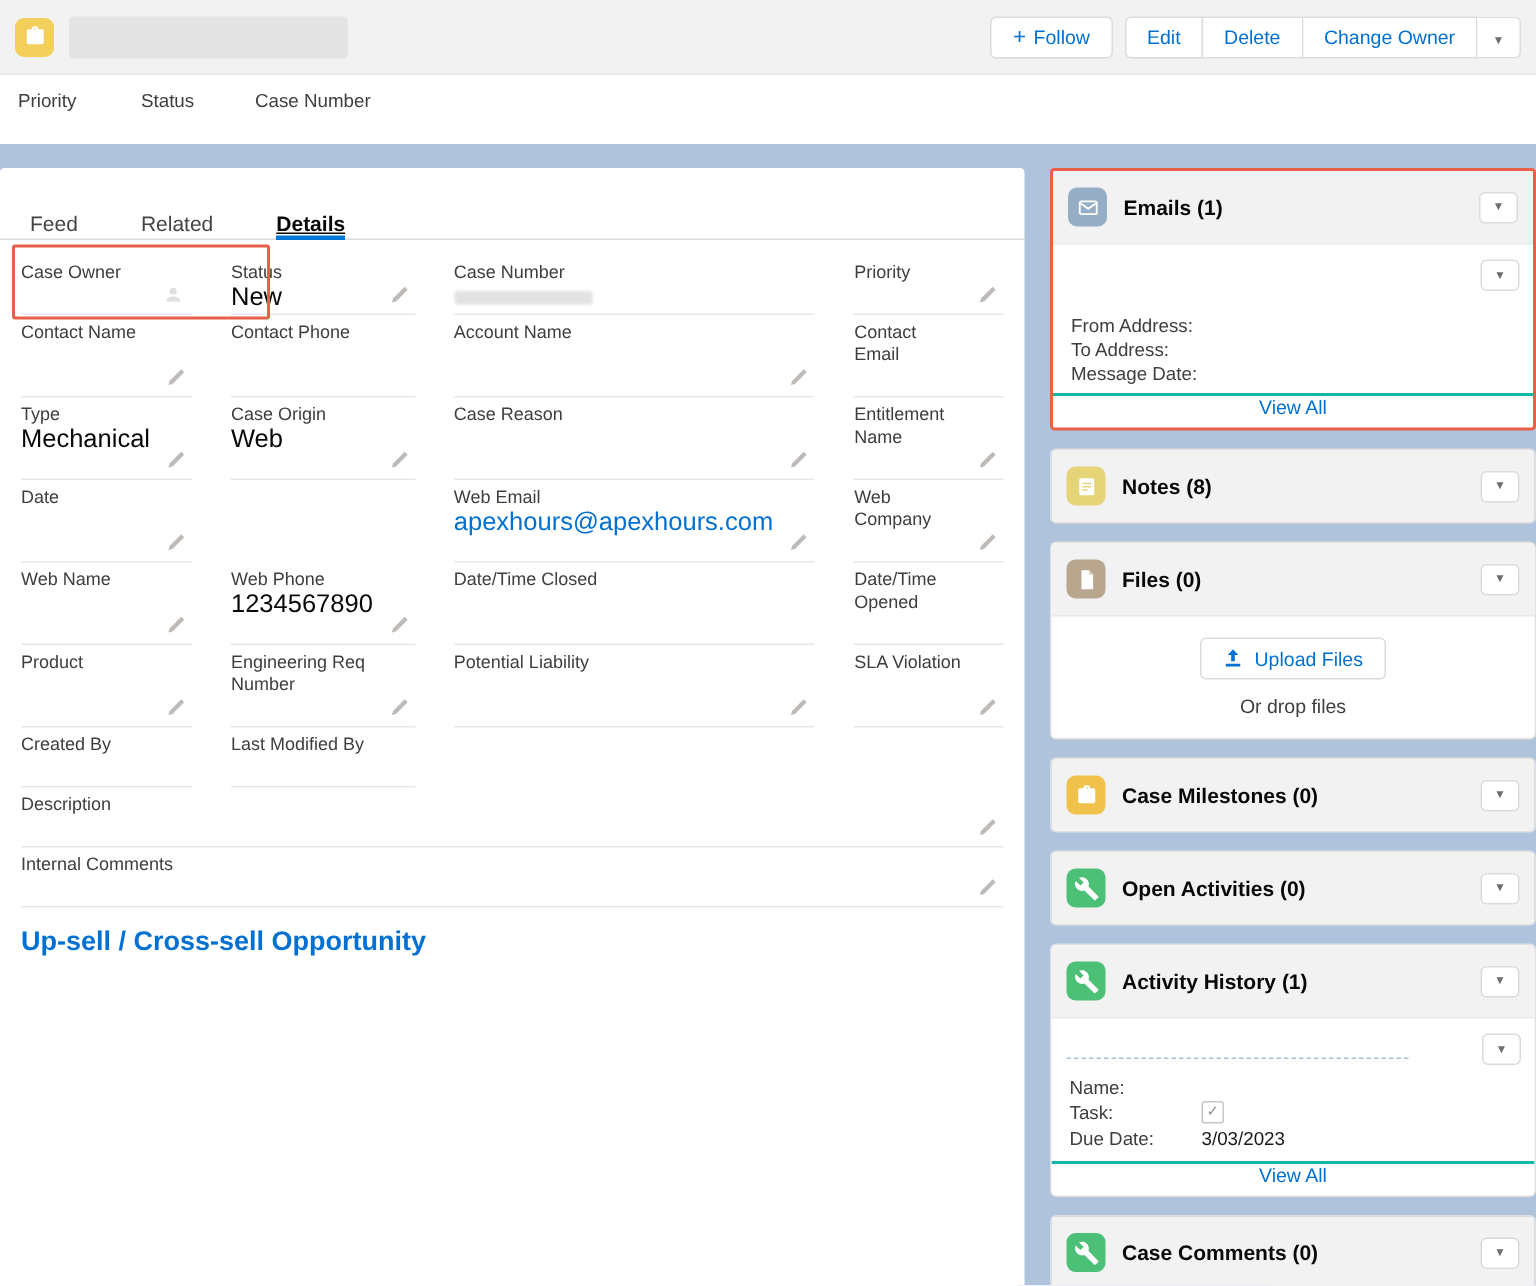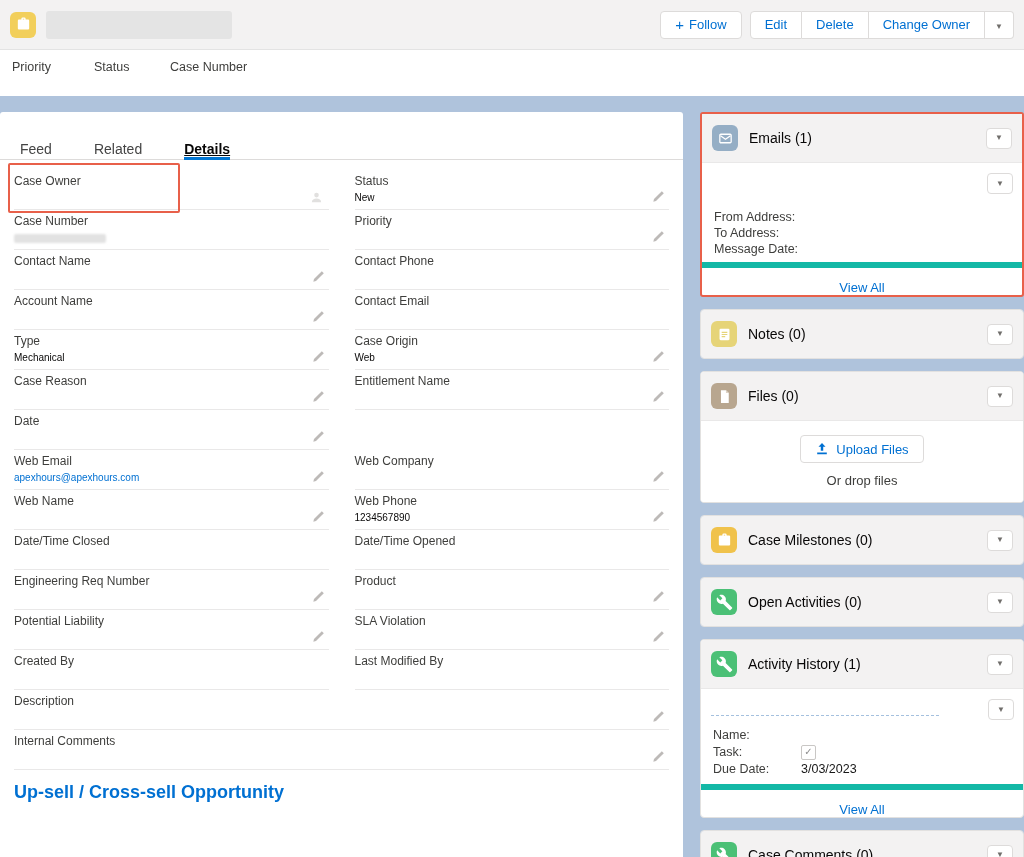--- a/index.html
+++ b/index.html
@@ -64,7 +64,7 @@
   .card-header{height:48px;background:#f3f2f2;display:flex;align-items:center;padding:0 10px;cursor:pointer}
   .card-icon{width:26px;height:26px;border-radius:6px;display:flex;align-items:center;justify-content:center;flex:0 0 auto}
   .card-icon svg{width:17px;height:17px}
-  .card-title{font-size:14px;font-weight:400;color:#080707;margin-left:11px}
+  .card-title{font-size:14px;font-weight:700;color:#080707;margin-left:11px}
   .menu-btn{margin-left:auto;width:26px;height:21px;background:#fff;border:1px solid #dddbda;border-radius:4px;display:flex;align-items:center;justify-content:center;cursor:pointer}
   .menu-btn.floating{position:absolute;right:9px;top:10px;margin-left:0}
   .card-body{position:relative;background:#fff;border-top:1px solid #e9e8e8}

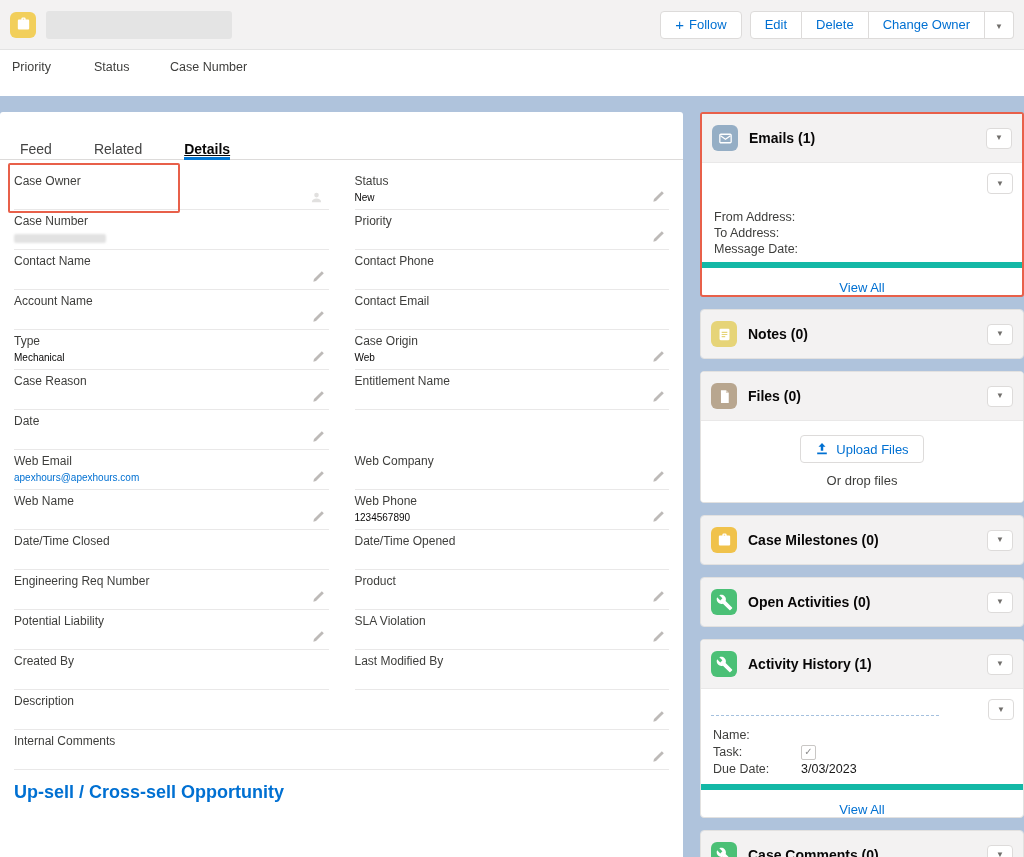--- a/index.html
+++ b/index.html
@@ -44,7 +44,7 @@
   .tabs{height:48px;display:flex;align-items:flex-end;padding-left:20px;gap:42px;border-bottom:1px solid #dddbda}
   .tab{font-size:14px;color:#444;display:flex;align-items:center;cursor:pointer;border-bottom:3px solid transparent;margin-bottom:-1px}
   .tab.active{font-weight:700;color:#080707;text-decoration:underline;border-bottom:3px solid #0176d3}
-  .form-grid{display:grid;grid-template-columns:1fr 1fr;column-gap:26px;margin:10px 14px 0}
+  .form-grid{display:grid;grid-template-columns:1fr 1fr 1fr 1fr;column-gap:26px;margin:10px 14px 0}
   .field{position:relative;min-height:38.6px;border-bottom:1px solid #e9e8e8;padding:4px 28px 2px 0}
   .field.full{grid-column:1/-1}
   .field.spacer{border-bottom:none}

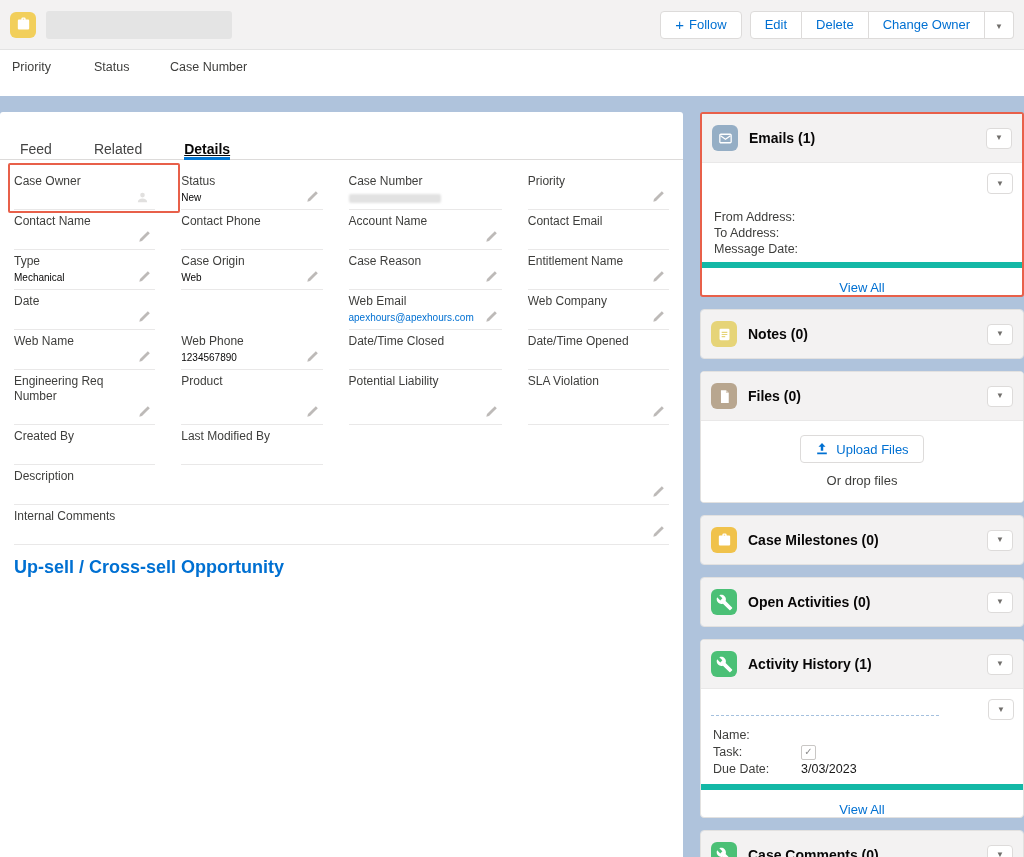--- a/index.html
+++ b/index.html
@@ -49,7 +49,7 @@
   .field.full{grid-column:1/-1}
   .field.spacer{border-bottom:none}
   .f-label{font-size:12px;color:#3e3e3c;line-height:15px}
-  .f-value{font-size:10px;color:#080707;line-height:18px;min-height:18px}
+  .f-value{font-size:17px;color:#080707;line-height:18px;min-height:18px}
   .f-value.link{color:var(--brand-blue);cursor:pointer}
   .pencil{position:absolute;right:4px;bottom:5px;width:14px;height:14px}
   .owner-icon{position:absolute;right:6px;bottom:6px;width:13px;height:13px;opacity:.55}

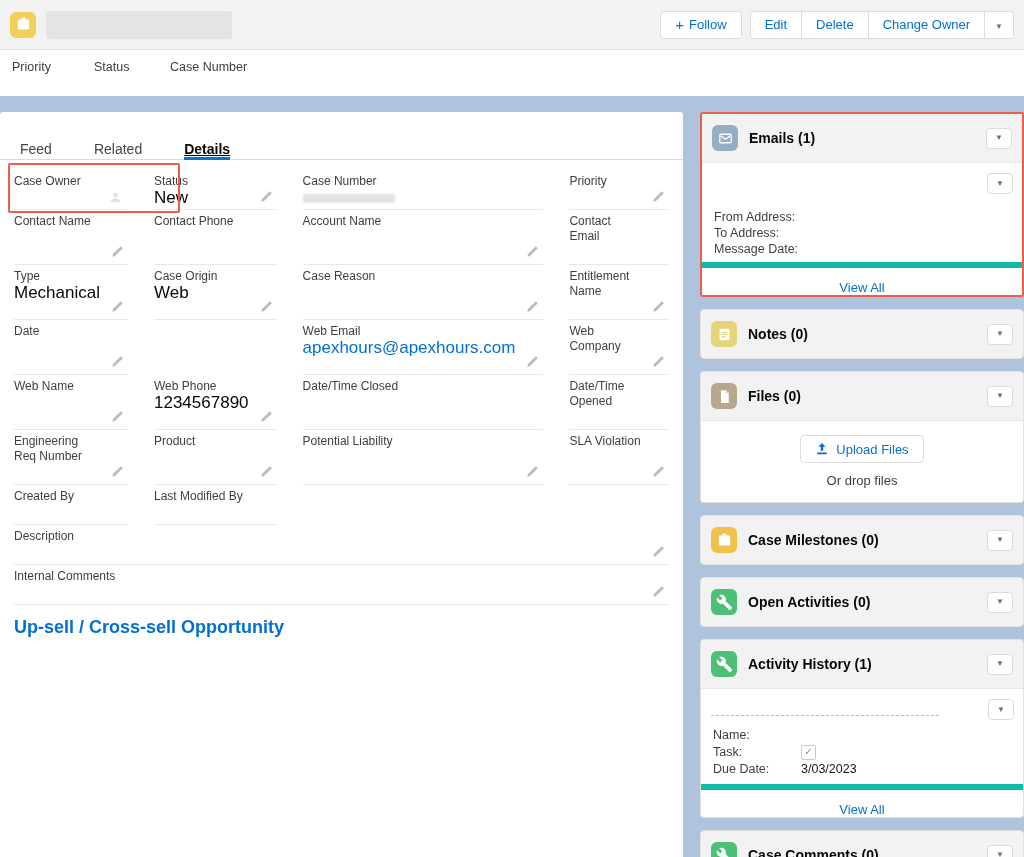--- a/index.html
+++ b/index.html
@@ -70,7 +70,7 @@
   .card-body{position:relative;background:#fff;border-top:1px solid #e9e8e8}
   .emails-body{height:100px;padding:46px 12px 0}
   .mini-label{font-size:12.5px;color:#3e3e3c;line-height:16px}
-  .card-footer{border-top:6px solid #14b8a6;height:33px;display:flex;align-items:flex-end;justify-content:center}
+  .card-footer{border-top:2px solid #14b8a6;height:23px;display:flex;align-items:flex-start;justify-content:center}
   .view-all{font-size:13px;color:var(--brand-blue);cursor:pointer}
   .files-body{height:82px;padding-top:14px;text-align:center}
   .upload-btn{font-family:inherit;height:28px;padding:0 14px;background:#fff;border:1px solid #dddbda;border-radius:4px;color:var(--brand-blue);font-size:13px;display:inline-flex;align-items:center;gap:7px;cursor:pointer}

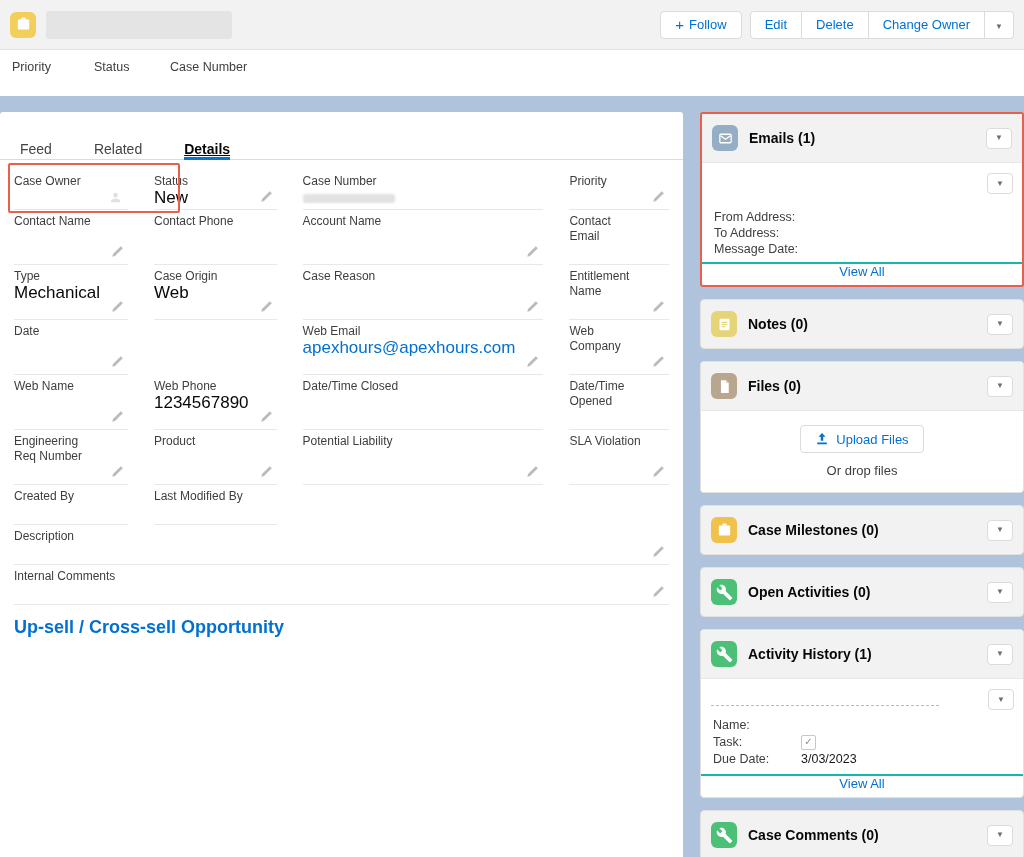--- a/index.html
+++ b/index.html
@@ -357,7 +357,7 @@
               <path d="M8 9h8M8 12h8M8 15h5" stroke="#e6d478" stroke-width="1.5" fill="none"></path>
             </svg>
         </span>
-        <span class="card-title">Notes (0)</span>
+        <span class="card-title">Notes (8)</span>
         <button class="menu-btn">
             <span class="tri">▼</span>
           </button>

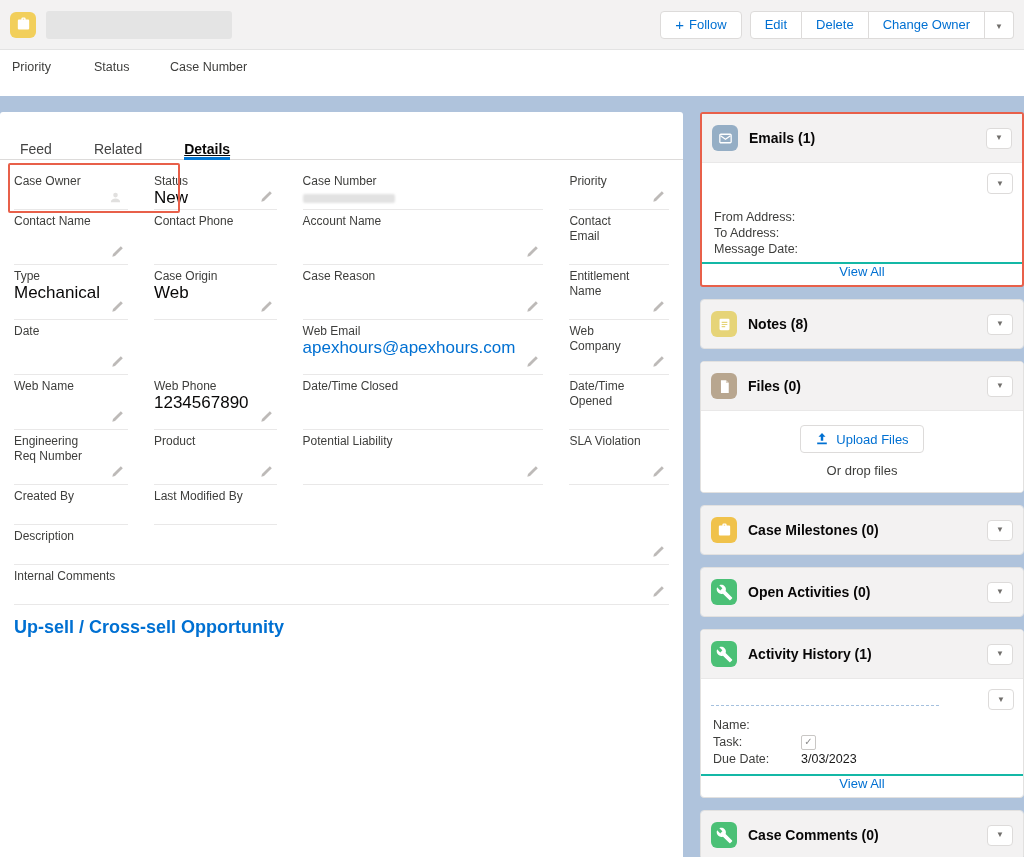--- a/index.html
+++ b/index.html
@@ -264,14 +264,14 @@
       </div>
 
       <div class="field">
+        <div class="f-label">Product</div>
+        <div class="f-value"></div>
+        <span class="pencil"><svg viewBox="0 0 14 14">
+              <path d="M10.8 1.2l2 2L5 11l-2.7.7L3 9z" fill="#bdbab8"></path>
+            </svg></span>
+      </div>
+      <div class="field">
         <div class="f-label">Engineering Req Number</div>
-        <div class="f-value"></div>
-        <span class="pencil"><svg viewBox="0 0 14 14">
-              <path d="M10.8 1.2l2 2L5 11l-2.7.7L3 9z" fill="#bdbab8"></path>
-            </svg></span>
-      </div>
-      <div class="field">
-        <div class="f-label">Product</div>
         <div class="f-value"></div>
         <span class="pencil"><svg viewBox="0 0 14 14">
               <path d="M10.8 1.2l2 2L5 11l-2.7.7L3 9z" fill="#bdbab8"></path>

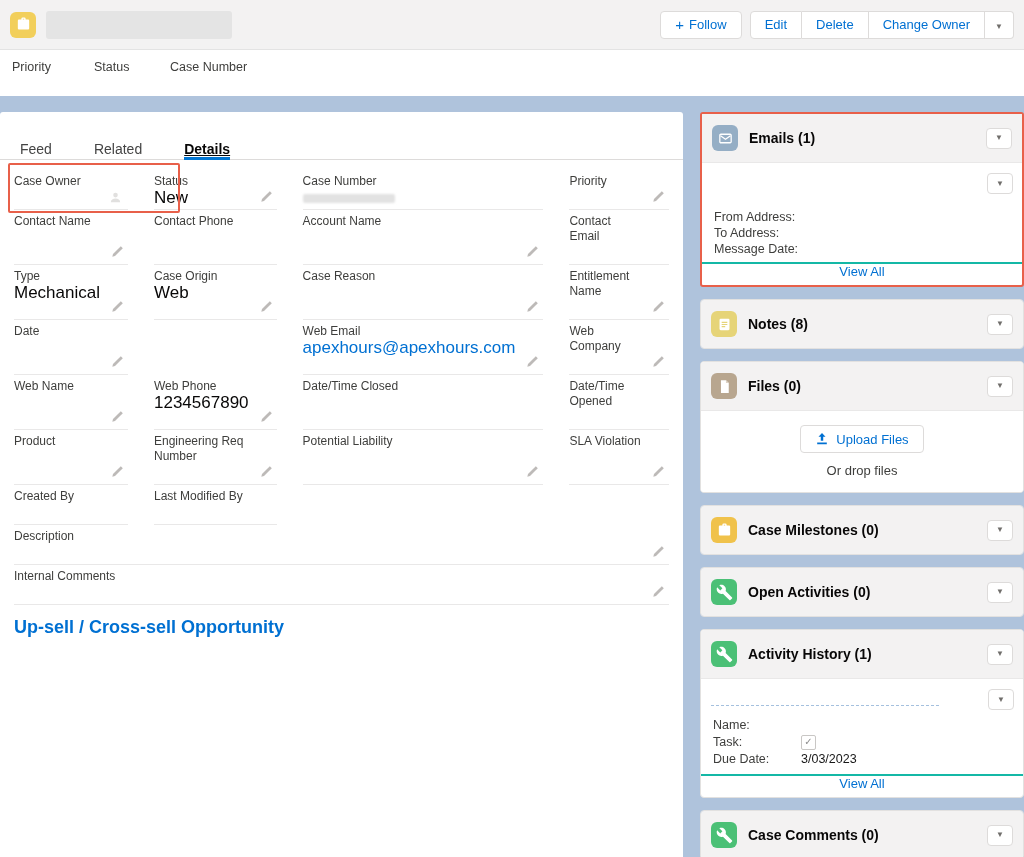--- a/index.html
+++ b/index.html
@@ -77,7 +77,7 @@
   .drop-hint{margin-top:10px;font-size:13px;color:#3e3e3c}
   .ah-body{height:96px;padding:38px 12px 0}
   .redacted-link-line{position:absolute;top:26px;left:10px;width:228px;border-bottom:1px dashed #a4c0de;height:1px;cursor:pointer}
-  .ah-row{display:flex;align-items:center;line-height:16px;margin-bottom:1px}
+  .ah-row{display:flex;align-items:flex-start;line-height:16px;margin-bottom:1px}
   .ah-row .mini-label{width:88px;flex:0 0 auto}
   .ah-val{font-size:12.5px;color:#181818}
   .checkbox{width:15px;height:15px;border:1px solid #c9c7c5;border-radius:2px;background:#fff;display:inline-flex;align-items:center;justify-content:center;font-size:10px;color:#8d8d8d;cursor:pointer}

